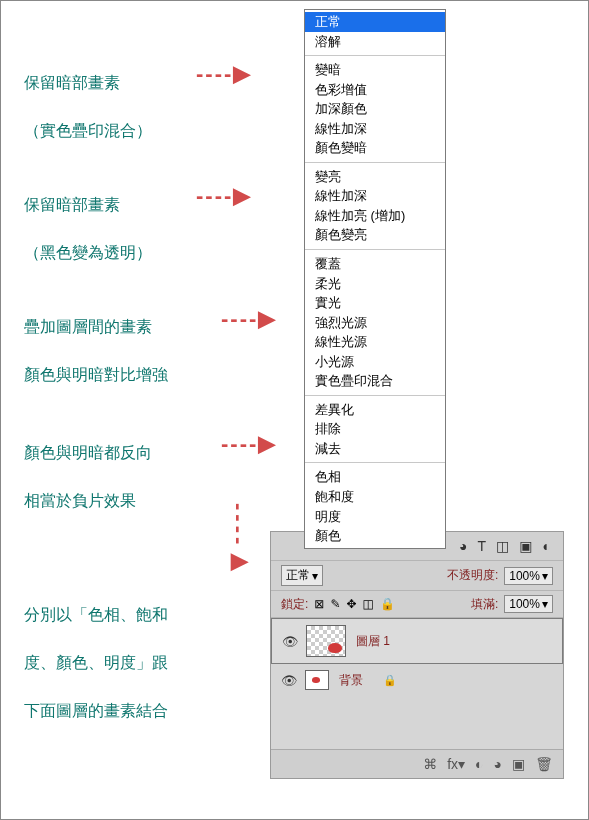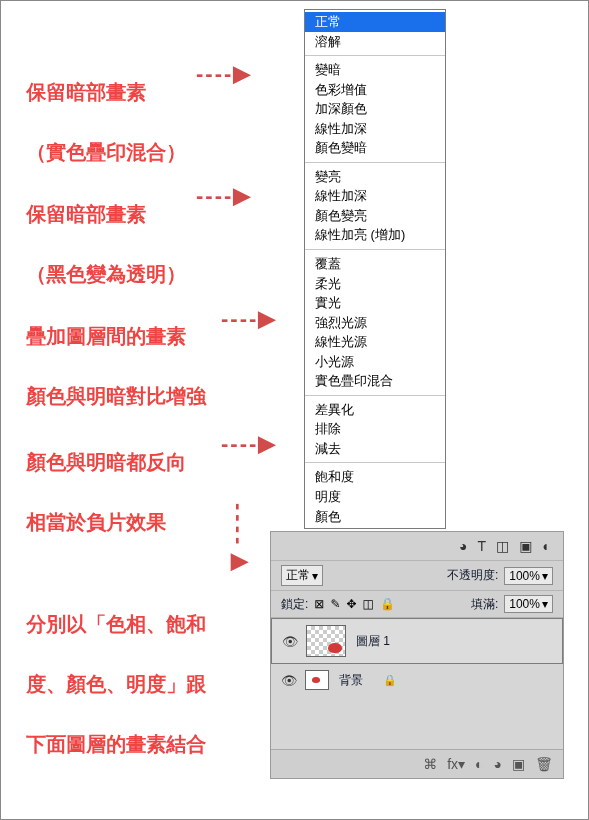--- a/index.html
+++ b/index.html
@@ -17,14 +17,14 @@
   .anno {
     position: absolute;
     left: 14px;
-    color: #ef4444;
-    font-size: 20px;
+    color: #0f766e;
+    font-size: 16px;
     line-height: 1.5;
     white-space: pre;
     text-shadow:
       -1px -1px 0 #fff, 1px -1px 0 #fff,
       -1px 1px 0 #fff, 1px 1px 0 #fff;
-    font-weight: 700;
+    font-weight: 400;
   }
   .arrow {
     position: absolute;

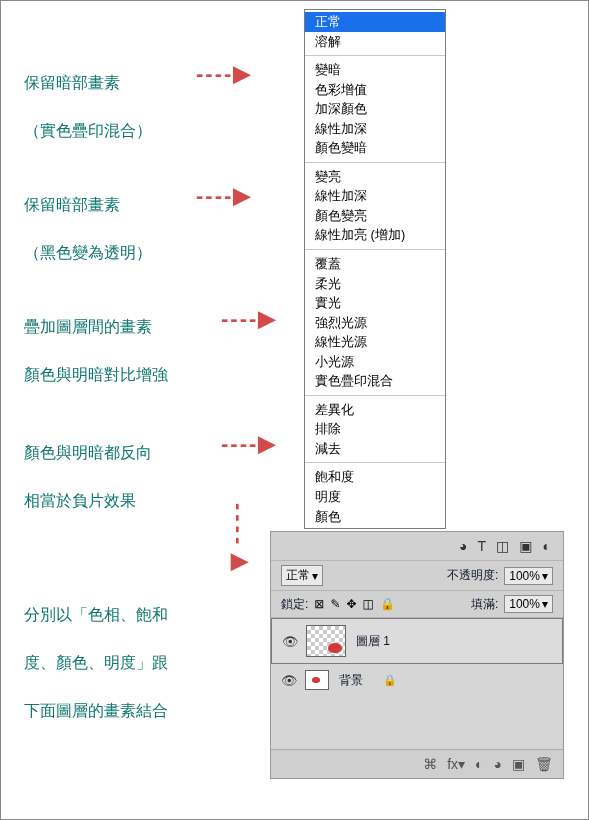--- a/index.html
+++ b/index.html
@@ -248,8 +248,8 @@
   <div class="menu-group">
     <div class="menu-item">變亮</div>
     <div class="menu-item">線性加深</div>
+    <div class="menu-item">線性加亮 (增加)</div>
     <div class="menu-item">顏色變亮</div>
-    <div class="menu-item">線性加亮 (增加)</div>
   </div>
   <div class="menu-sep"></div>
   <div class="menu-group">

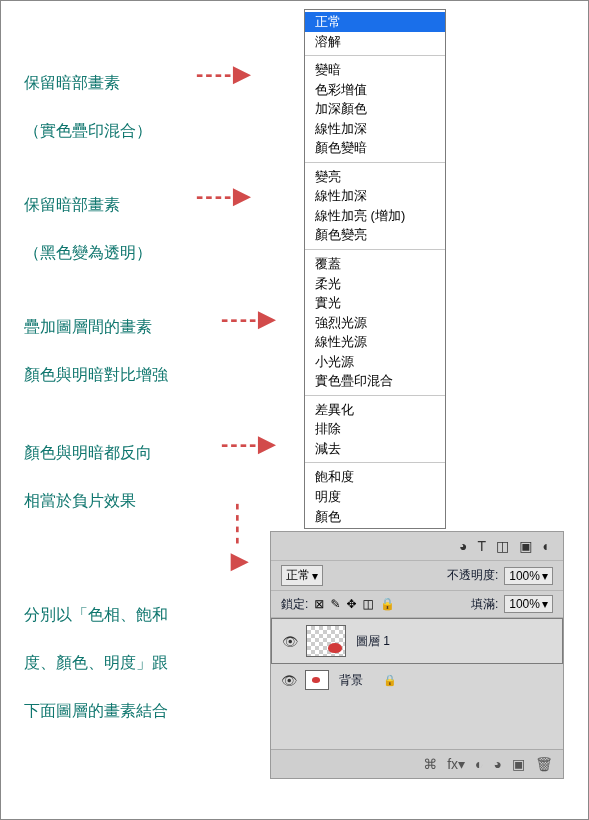--- a/index.html
+++ b/index.html
@@ -269,6 +269,7 @@
   </div>
   <div class="menu-sep"></div>
   <div class="menu-group">
+    <div class="menu-item">色相</div>
     <div class="menu-item">飽和度</div>
     <div class="menu-item">明度</div>
     <div class="menu-item">顏色</div>

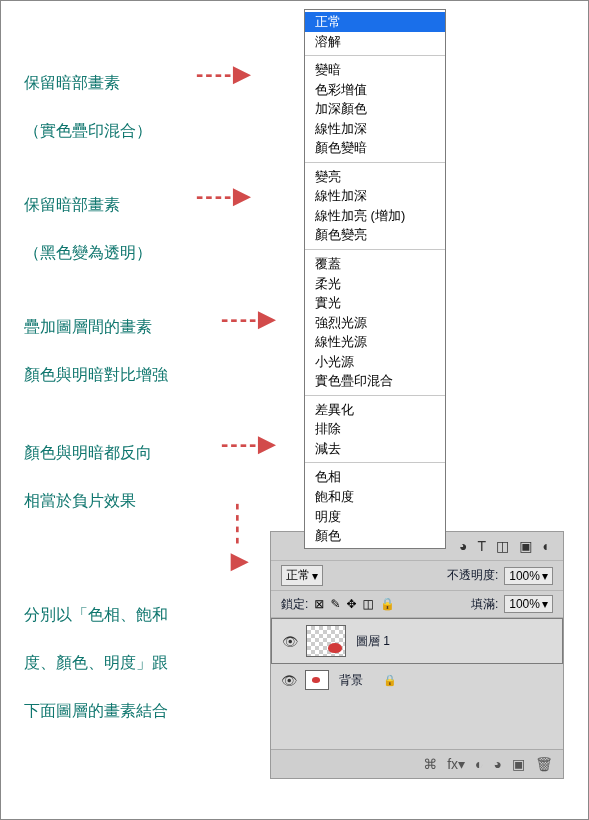--- a/index.html
+++ b/index.html
@@ -132,7 +132,7 @@
     border-top: 1px solid #aaa;
     background: #cfcfcf;
   }
-  .lbl { font-size: 12px; color: #0f172a; }
+  .lbl { font-size: 12px; color: #7f1d1d; }
   .lock-icon { font-size: 11px; color: #444; }
 </style>
 </head>

